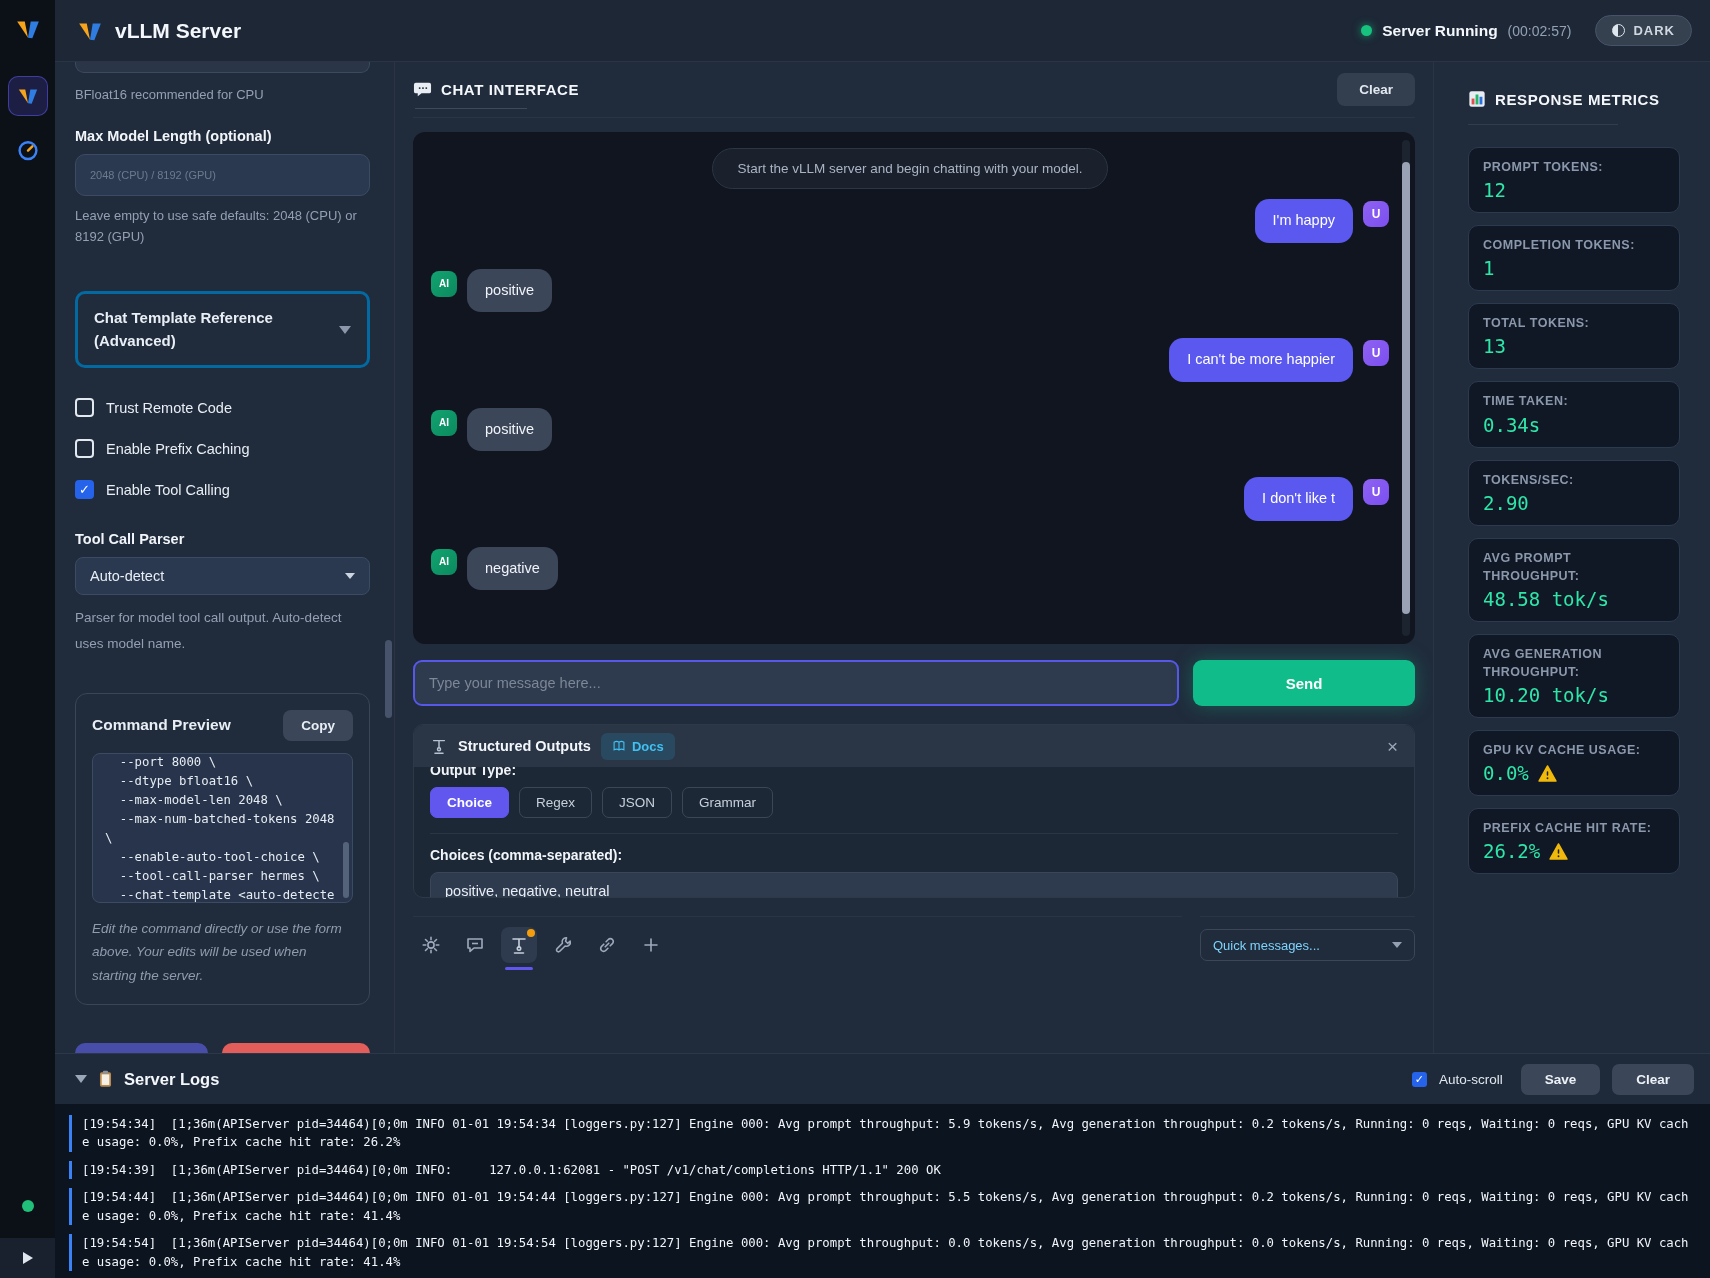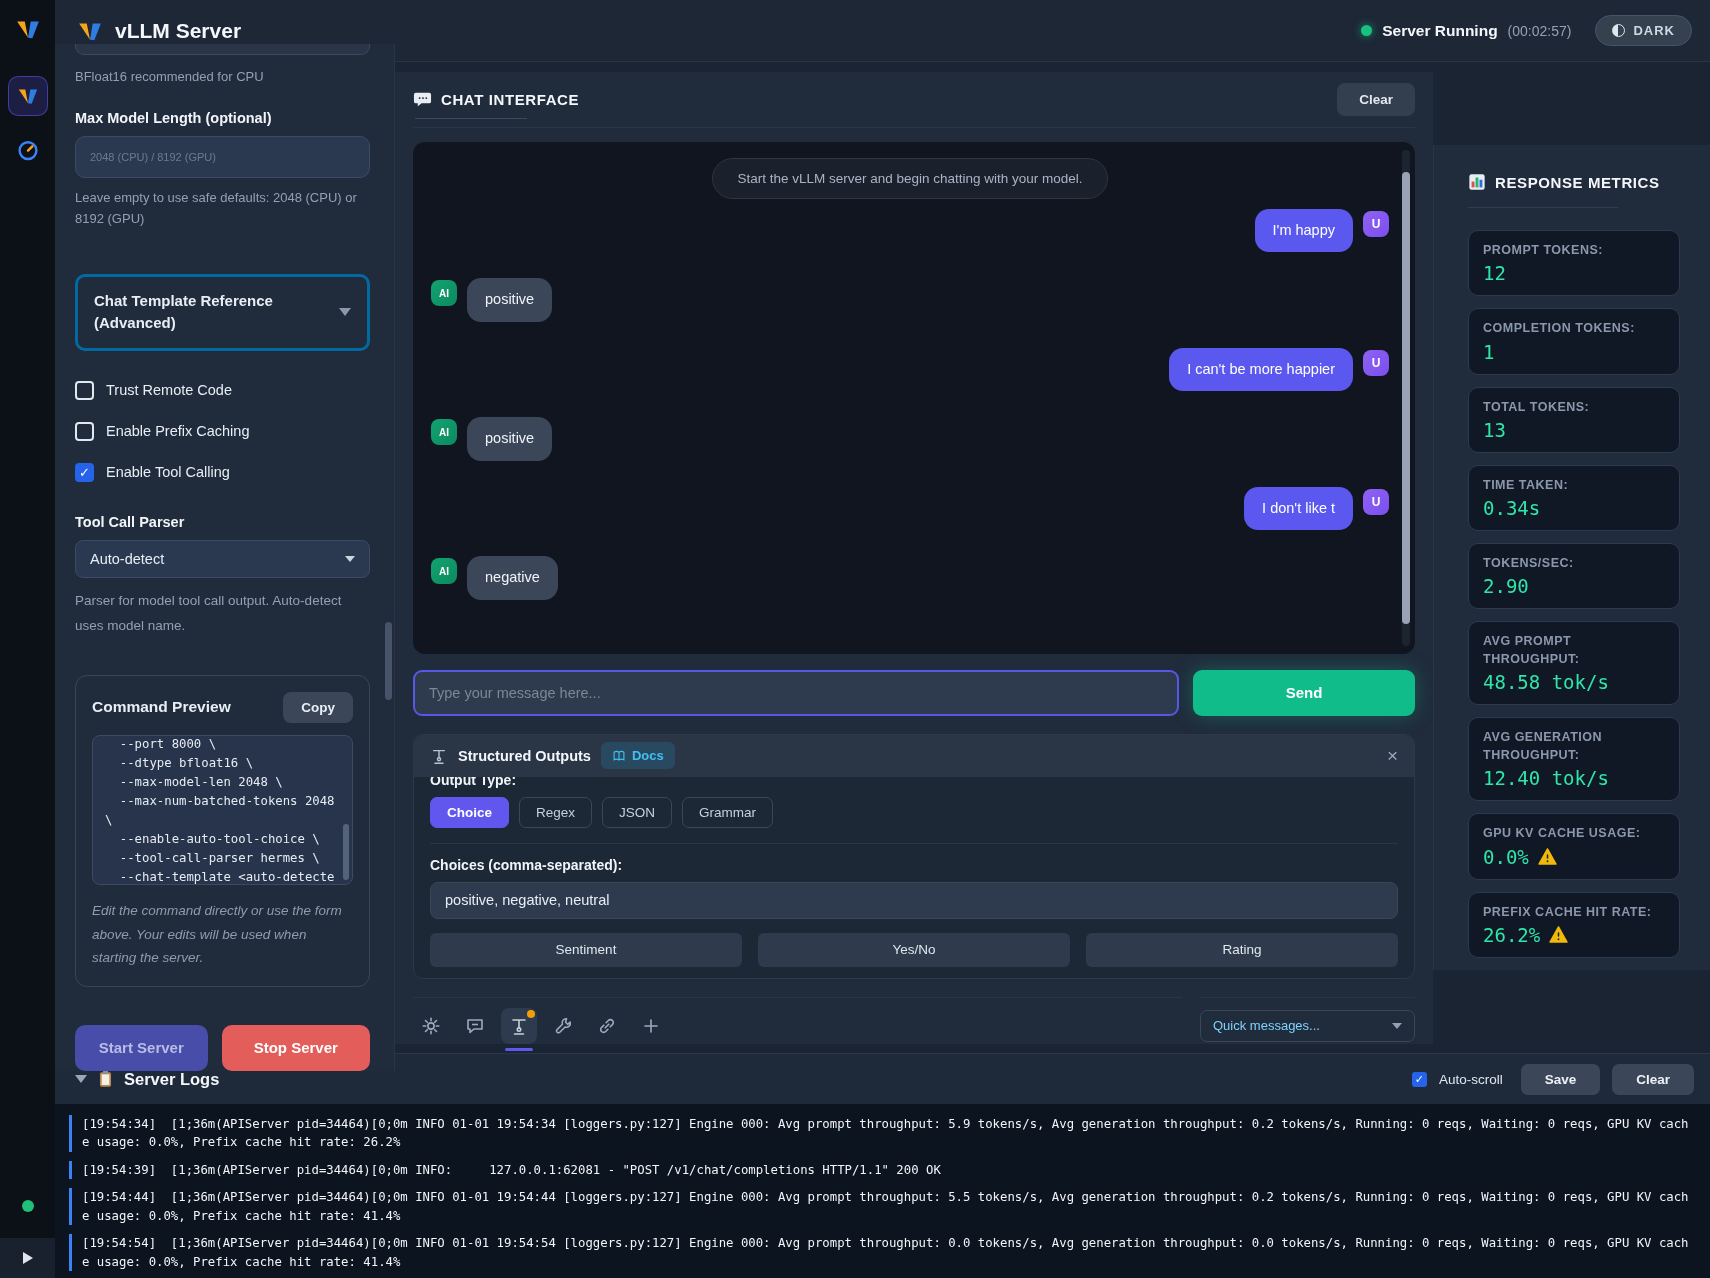--- a/index.html
+++ b/index.html
@@ -33,7 +33,7 @@
   .half-moon { width:13px; height:13px; border-radius:50%; border:1.5px solid #dfe6ee; background:linear-gradient(90deg,#dfe6ee 50%, transparent 50%); }
 
   
-  .body-row { display:flex; height:991px; flex-shrink:0;align-items:center; }
+  .body-row { display:flex; height:991px; flex-shrink:0; }
 
   
   .config { width:340px; background:#202b3b; border-right:1px solid #2a3444; padding:0 24px 0 20px; position:relative; overflow:hidden; flex-shrink:0; }

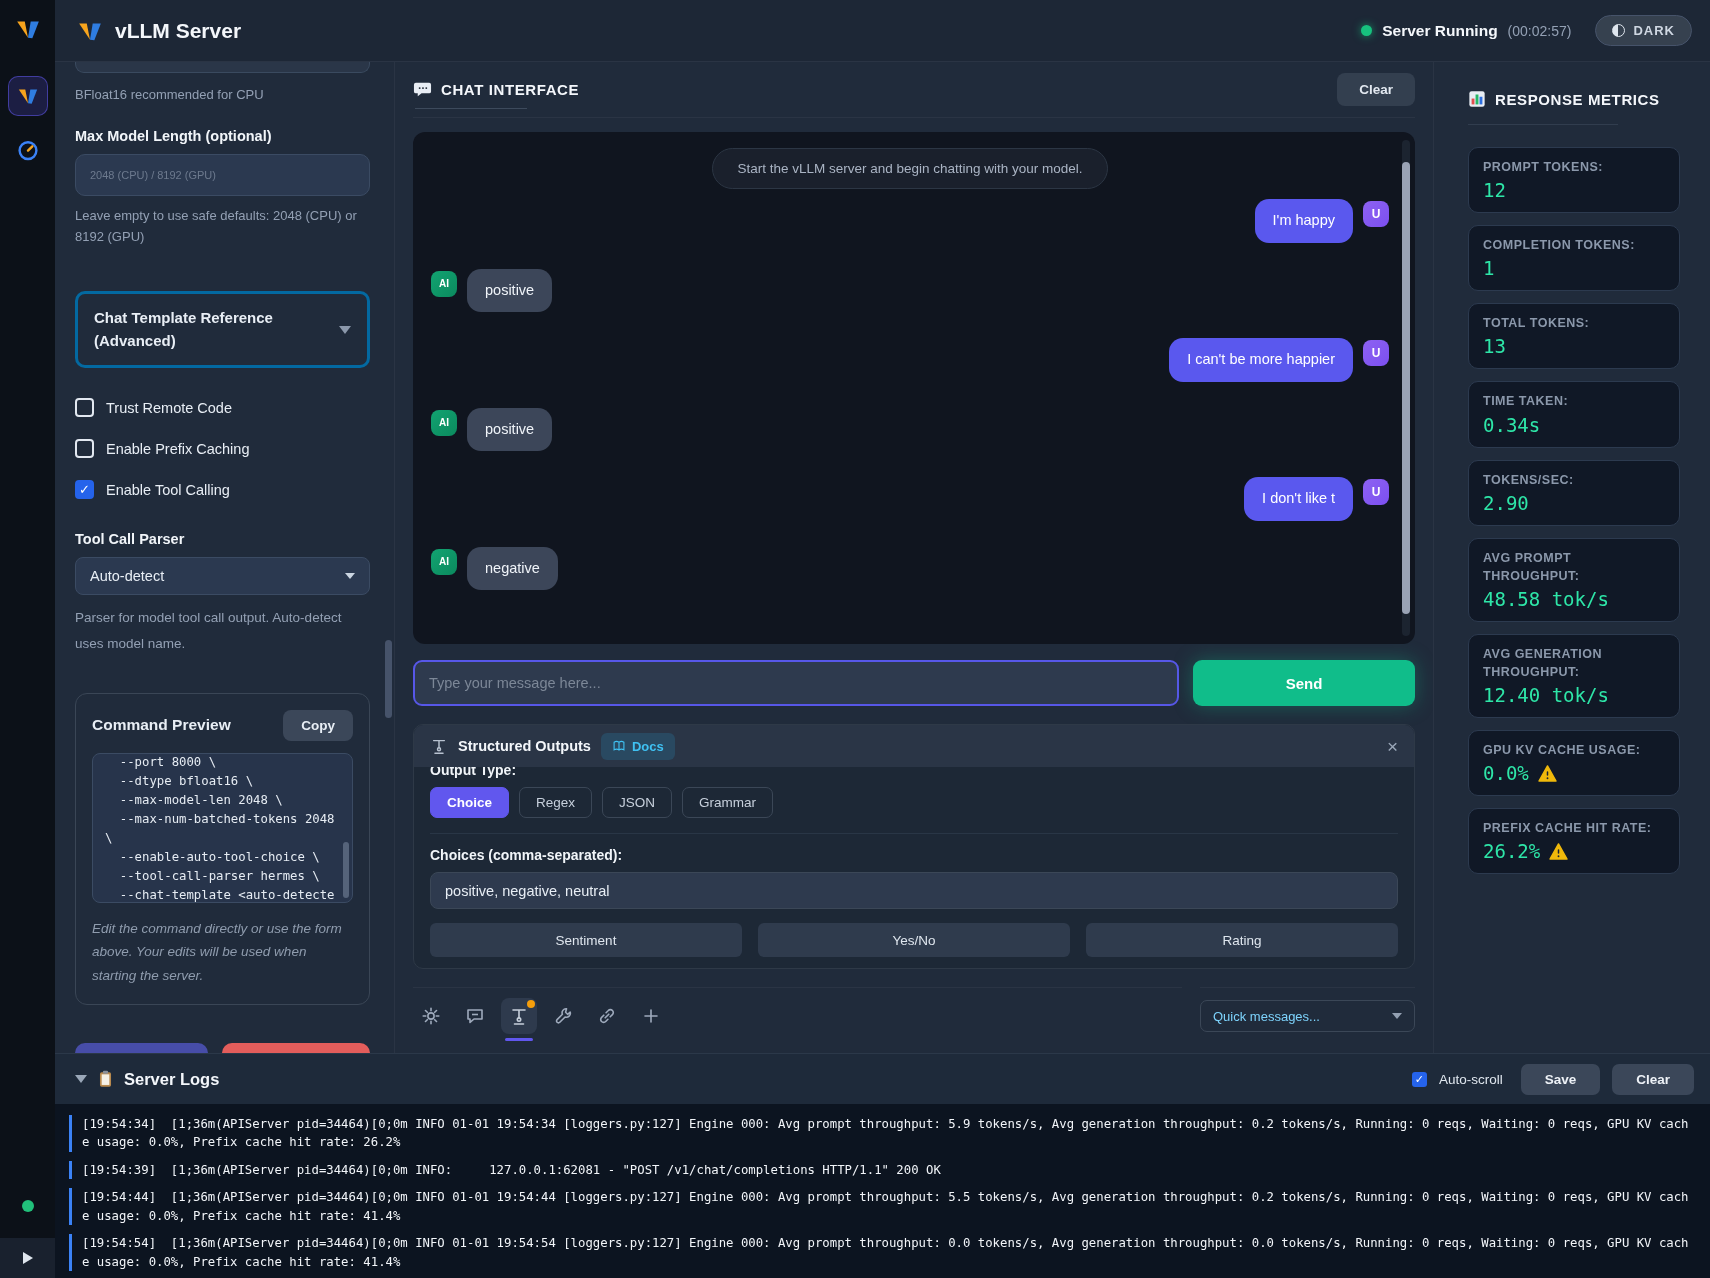--- a/index.html
+++ b/index.html
@@ -436,7 +436,7 @@
         </div>
         <div class="metric-card">
           <div class="metric-label">AVG GENERATION THROUGHPUT:</div>
-          <div class="metric-value">12.40 tok/s</div>
+          <div class="metric-value">10.20 tok/s</div>
         </div>
         <div class="metric-card">
           <div class="metric-label">GPU KV CACHE USAGE:</div>

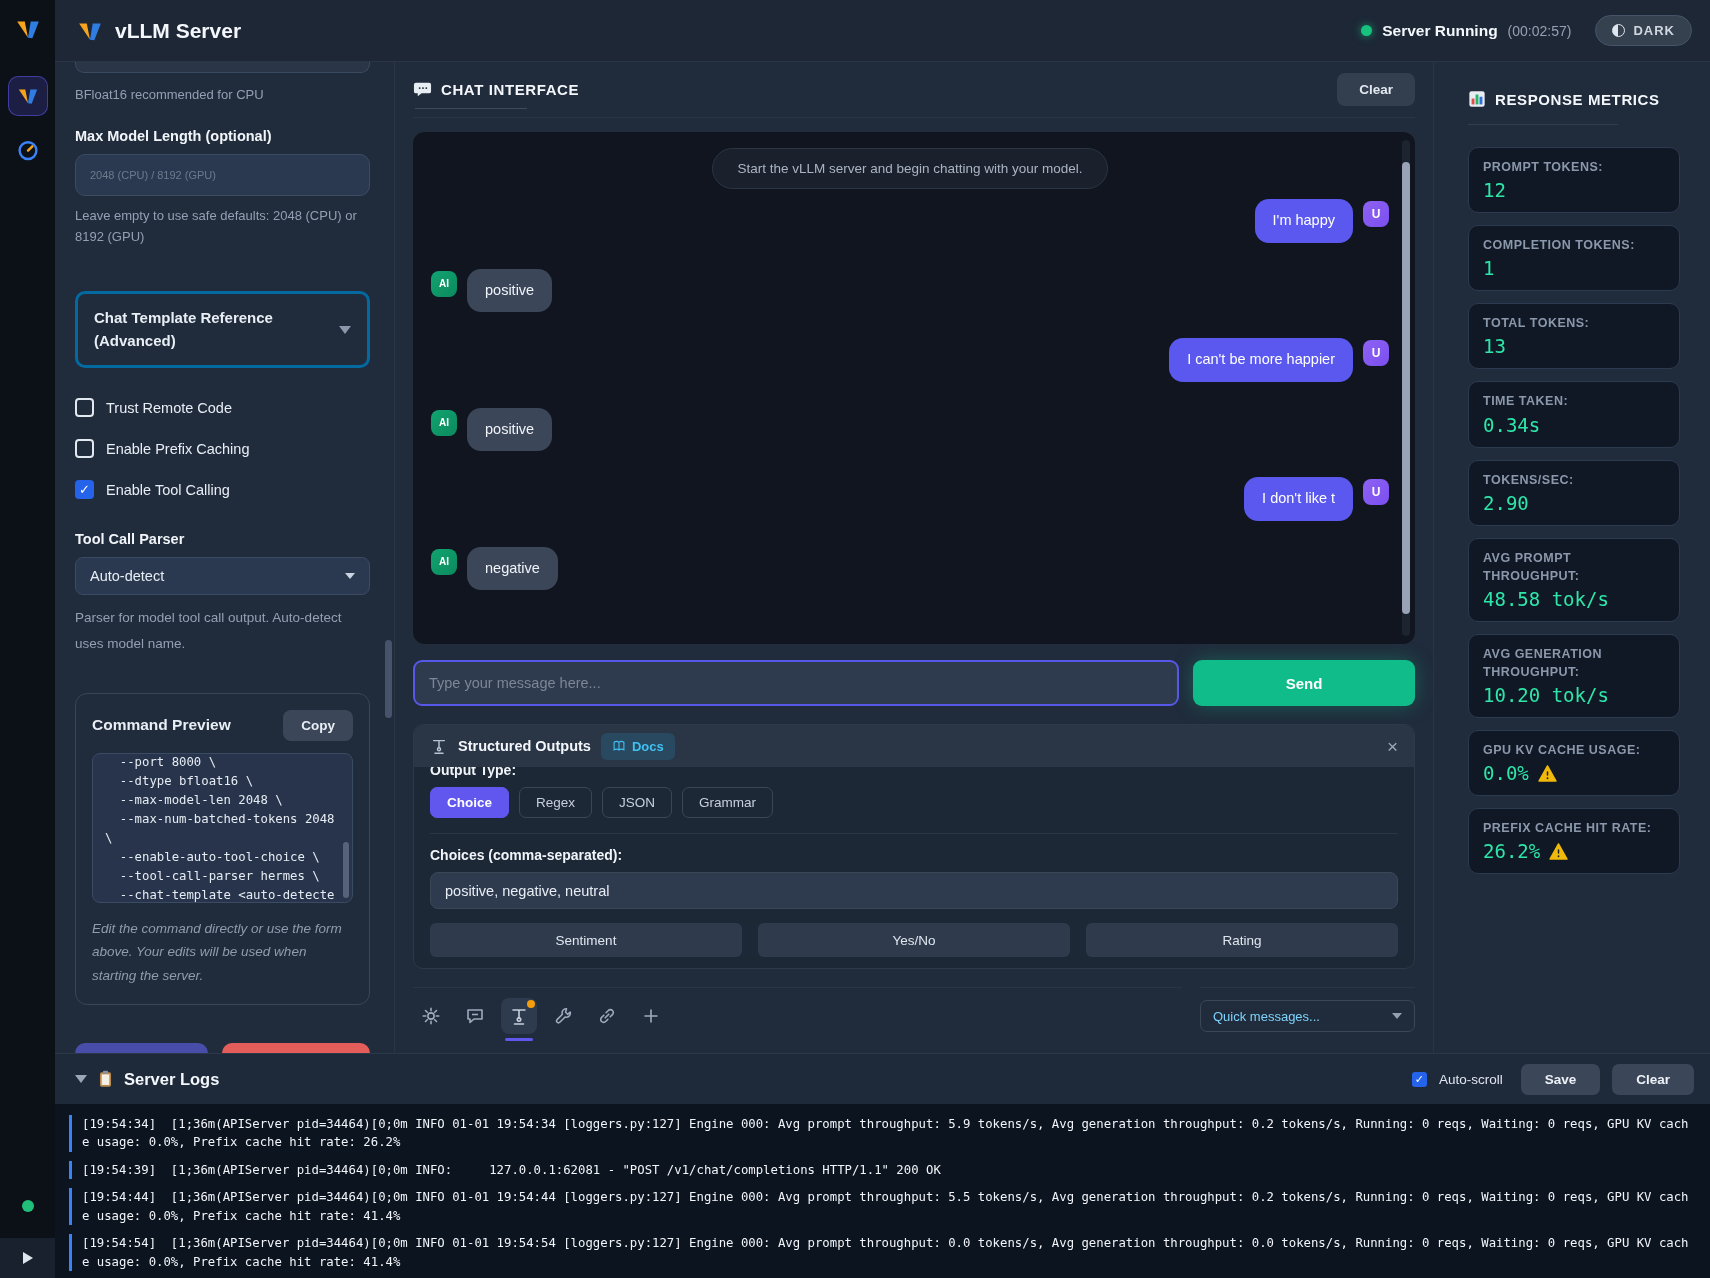--- a/index.html
+++ b/index.html
@@ -91,7 +91,7 @@
   .chat-input::placeholder { color:#7c8797; }
   .send-btn { width:222px; height:46px; border:none; border-radius:9px; background:#10bd8a; color:#ffffff; font-size:15px; font-weight:bold; cursor:pointer; box-shadow:0 0 20px rgba(16,189,138,.35); font-family:"Liberation Sans",sans-serif; }
 
-  .so-panel { margin-top:18px; height:245px; background:#1d2836; border:1px solid #2e3947; border-radius:10px; overflow:hidden; flex-shrink:0; }
+  .so-panel { margin-top:18px; height:174px; background:#1d2836; border:1px solid #2e3947; border-radius:10px; overflow:hidden; flex-shrink:0; }
   .so-header { height:42px; background:#2a3546; display:flex; align-items:center; padding:0 16px; gap:10px; }
   .so-title { font-size:14.5px; font-weight:bold; color:#f4f7fb; }
   .docs-btn { display:flex; align-items:center; gap:6px; background:rgba(38,166,220,0.18); border:none; border-radius:6px; padding:6px 11px; font-size:13px; font-weight:bold; color:#3fc1f2; cursor:pointer; font-family:"Liberation Sans",sans-serif; }

